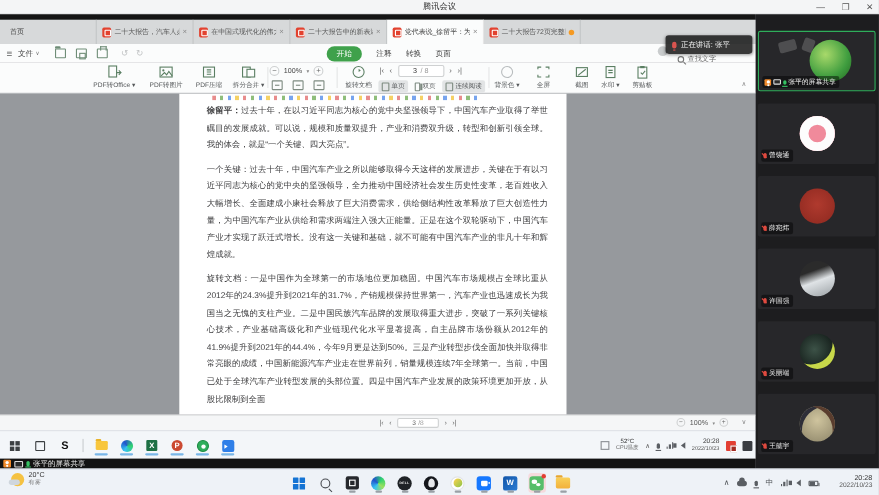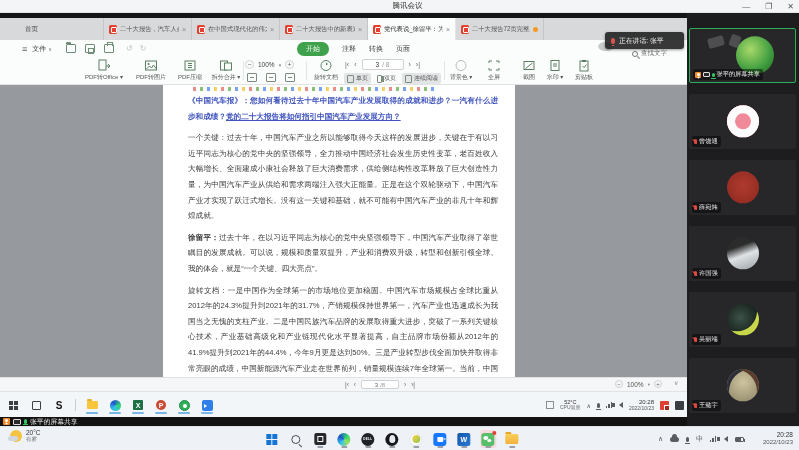--- a/index.html
+++ b/index.html
@@ -6,7 +6,7 @@
   html,body { background:#222; }
   body { font-family:"Liberation Sans", sans-serif; }
   .screen { position:relative; width:799px; height:450px; overflow:hidden; background:#8f9296; margin:0 auto; }
-  .abs { position:absolute;padding-left:16px; }
+  .abs { position:absolute; }
 
   
   .titlebar { left:0; top:0; width:799px; height:13px; background:#f4f5f6; display:flex; align-items:center; justify-content:center; border-bottom:1px solid #e3e4e5; }

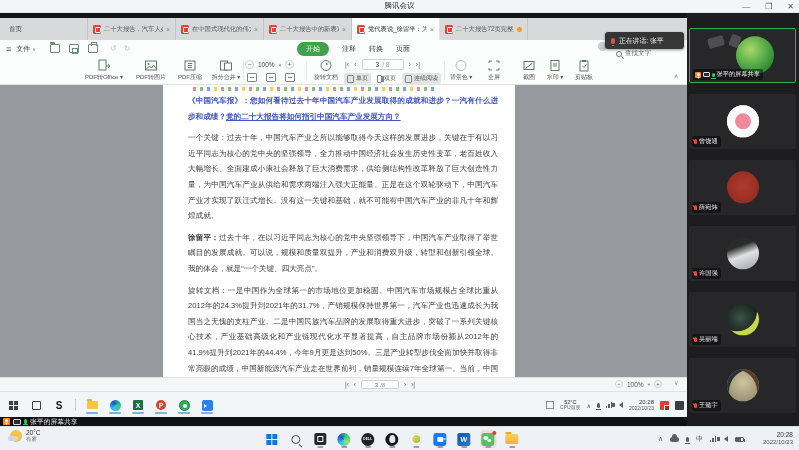--- a/index.html
+++ b/index.html
@@ -390,7 +390,6 @@
     <div class="page">
       <div class="colorstrip"></div>
       <div class="doc-text">
-        <p class="p-blue"><b>《中国汽车报》：</b><span>您如何看待过去十年中国汽车产业发展取得的成就和进步？一汽有什么进步和成绩？</span><span class="ul">党的二十大报告将如何指引中国汽车产业发展方向？</span></p>
         <p><span>一个关键：</span><span>过去十年，中国汽车产业之所以能够取得今天这样的发展进步，关键在于有以习近平同志为核心的党中央的坚强领导，全力推动中国经济社会发生历史性变革，老百姓收入大幅增长、全面建成小康社会释放了巨大消费需求，供给侧结构性改革释放了巨大创造性力量，为中国汽车产业从供给和需求两端注入强大正能量。正是在这个双轮驱动下，中国汽车产业才实现了跃迁式增长。没有这一关键和基础，就不可能有中国汽车产业的非凡十年和辉煌成就。</span></p>
         <p><b class="lead-b">徐留平：</b><span>过去十年，在以习近平同志为核心的党中央坚强领导下，中国汽车产业取得了举世瞩目的发展成就。可以说，规模和质量双提升，产业和消费双升级，转型和创新引领全球。我的体会，就是“一个关键、四大亮点”。</span></p>
         <p><span>旋转文档：</span><span>一是中国作为全球第一的市场地位更加稳固。中国汽车市场规模占全球比重从2012年的24.3%提升到2021年的31.7%，产销规模保持世界第一，汽车产业也迅速成长为我国当之无愧的支柱产业。二是中国民族汽车品牌的发展取得重大进步，突破了一系列关键核心技术，产业基础高级化和产业链现代化水平显著提高，自主品牌市场份额从2012年的41.9%提升到2021年的44.4%，今年9月更是达到50%。三是产业转型步伐全面加快并取得非常亮眼的成绩，中国新能源汽车产业走在世界前列，销量规模连续7年全球第一。当前，中国已处于全球汽车产业转型发展的头部位置。四是中国汽车产业发展的政策环境更加开放，从股比限制到全面</span></p>

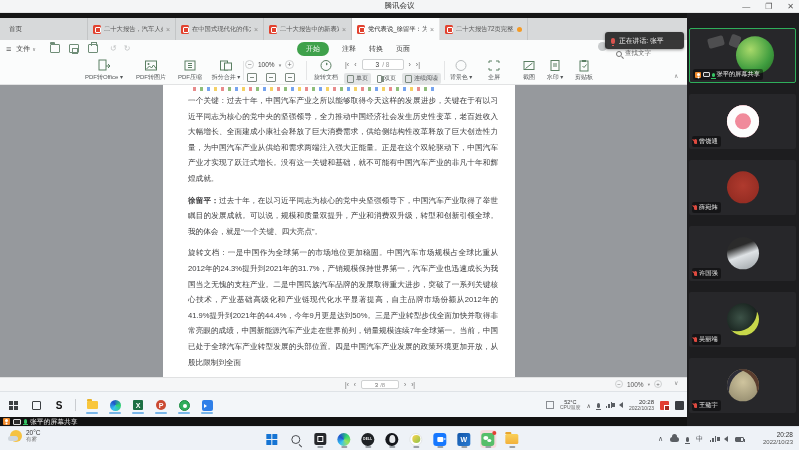--- a/index.html
+++ b/index.html
@@ -390,8 +390,8 @@
     <div class="page">
       <div class="colorstrip"></div>
       <div class="doc-text">
+        <p><b class="lead-b">徐留平：</b><span>过去十年，在以习近平同志为核心的党中央坚强领导下，中国汽车产业取得了举世瞩目的发展成就。可以说，规模和质量双提升，产业和消费双升级，转型和创新引领全球。我的体会，就是“一个关键、四大亮点”。</span></p>
         <p><span>一个关键：</span><span>过去十年，中国汽车产业之所以能够取得今天这样的发展进步，关键在于有以习近平同志为核心的党中央的坚强领导，全力推动中国经济社会发生历史性变革，老百姓收入大幅增长、全面建成小康社会释放了巨大消费需求，供给侧结构性改革释放了巨大创造性力量，为中国汽车产业从供给和需求两端注入强大正能量。正是在这个双轮驱动下，中国汽车产业才实现了跃迁式增长。没有这一关键和基础，就不可能有中国汽车产业的非凡十年和辉煌成就。</span></p>
-        <p><b class="lead-b">徐留平：</b><span>过去十年，在以习近平同志为核心的党中央坚强领导下，中国汽车产业取得了举世瞩目的发展成就。可以说，规模和质量双提升，产业和消费双升级，转型和创新引领全球。我的体会，就是“一个关键、四大亮点”。</span></p>
         <p><span>旋转文档：</span><span>一是中国作为全球第一的市场地位更加稳固。中国汽车市场规模占全球比重从2012年的24.3%提升到2021年的31.7%，产销规模保持世界第一，汽车产业也迅速成长为我国当之无愧的支柱产业。二是中国民族汽车品牌的发展取得重大进步，突破了一系列关键核心技术，产业基础高级化和产业链现代化水平显著提高，自主品牌市场份额从2012年的41.9%提升到2021年的44.4%，今年9月更是达到50%。三是产业转型步伐全面加快并取得非常亮眼的成绩，中国新能源汽车产业走在世界前列，销量规模连续7年全球第一。当前，中国已处于全球汽车产业转型发展的头部位置。四是中国汽车产业发展的政策环境更加开放，从股比限制到全面</span></p>
       </div>
     </div>

